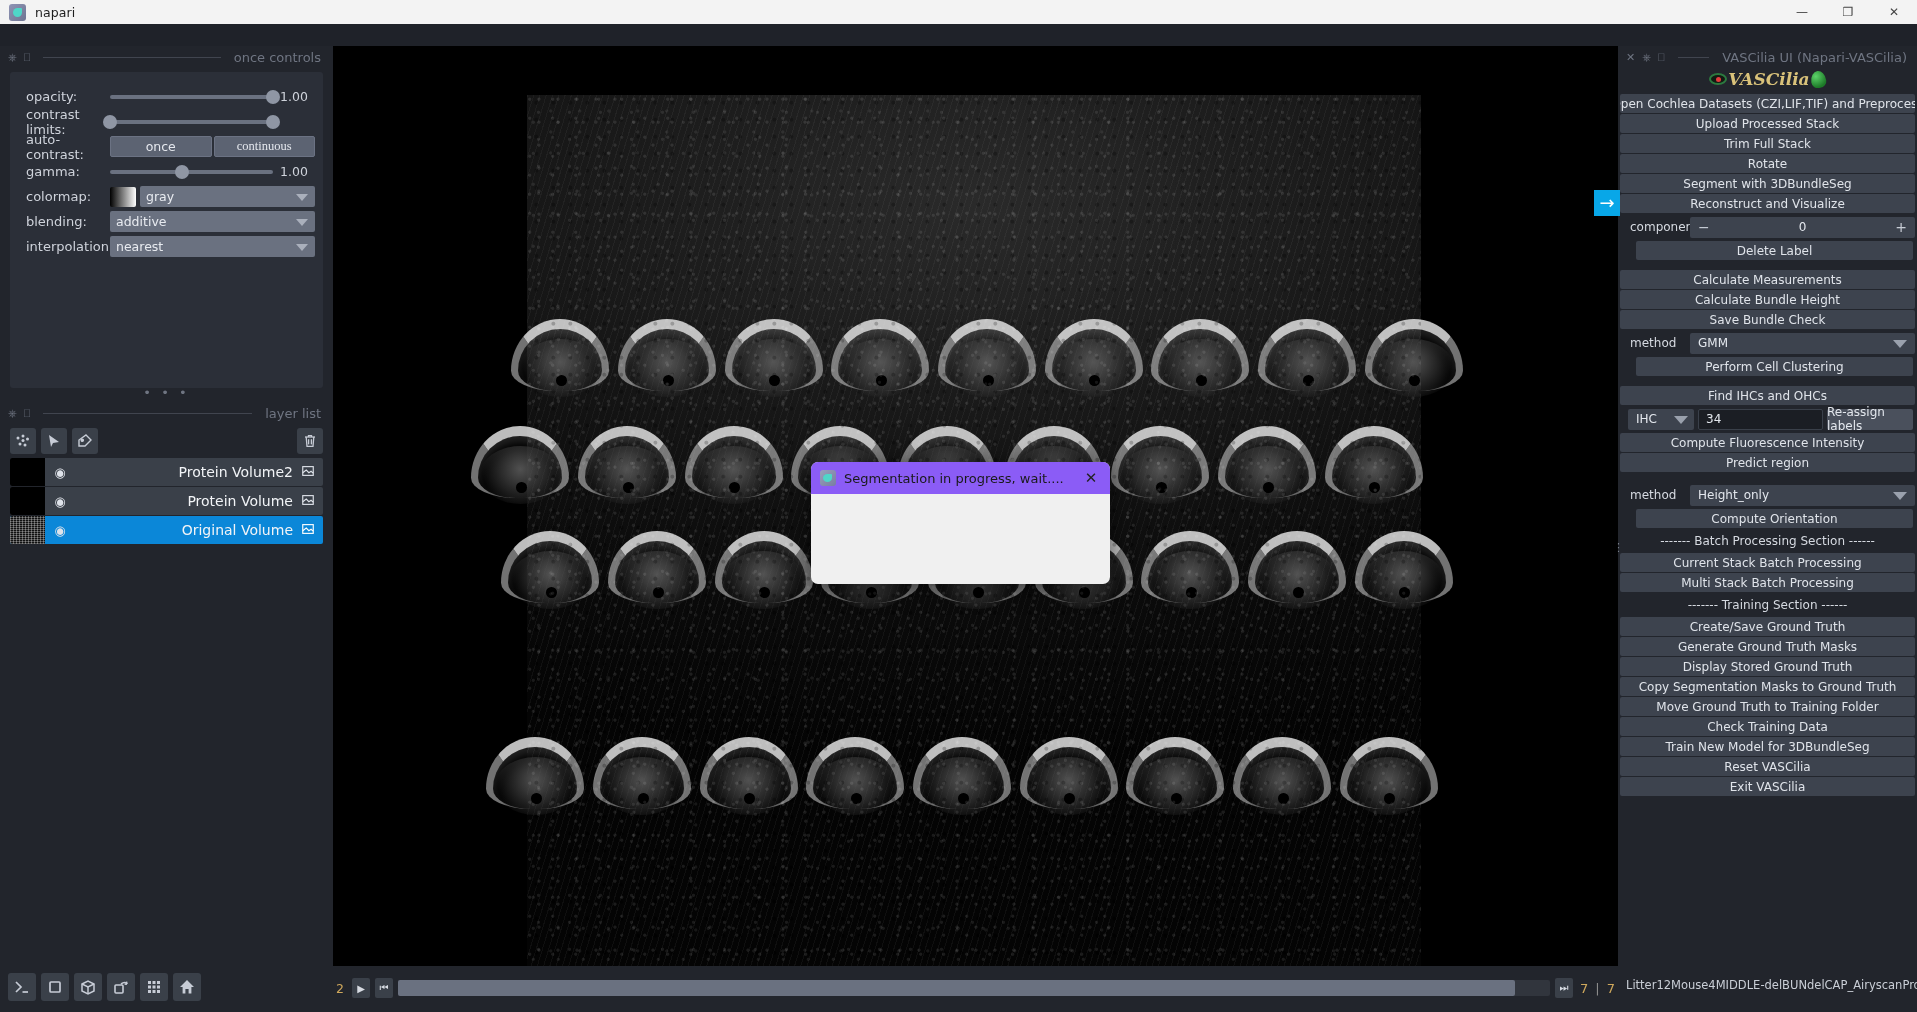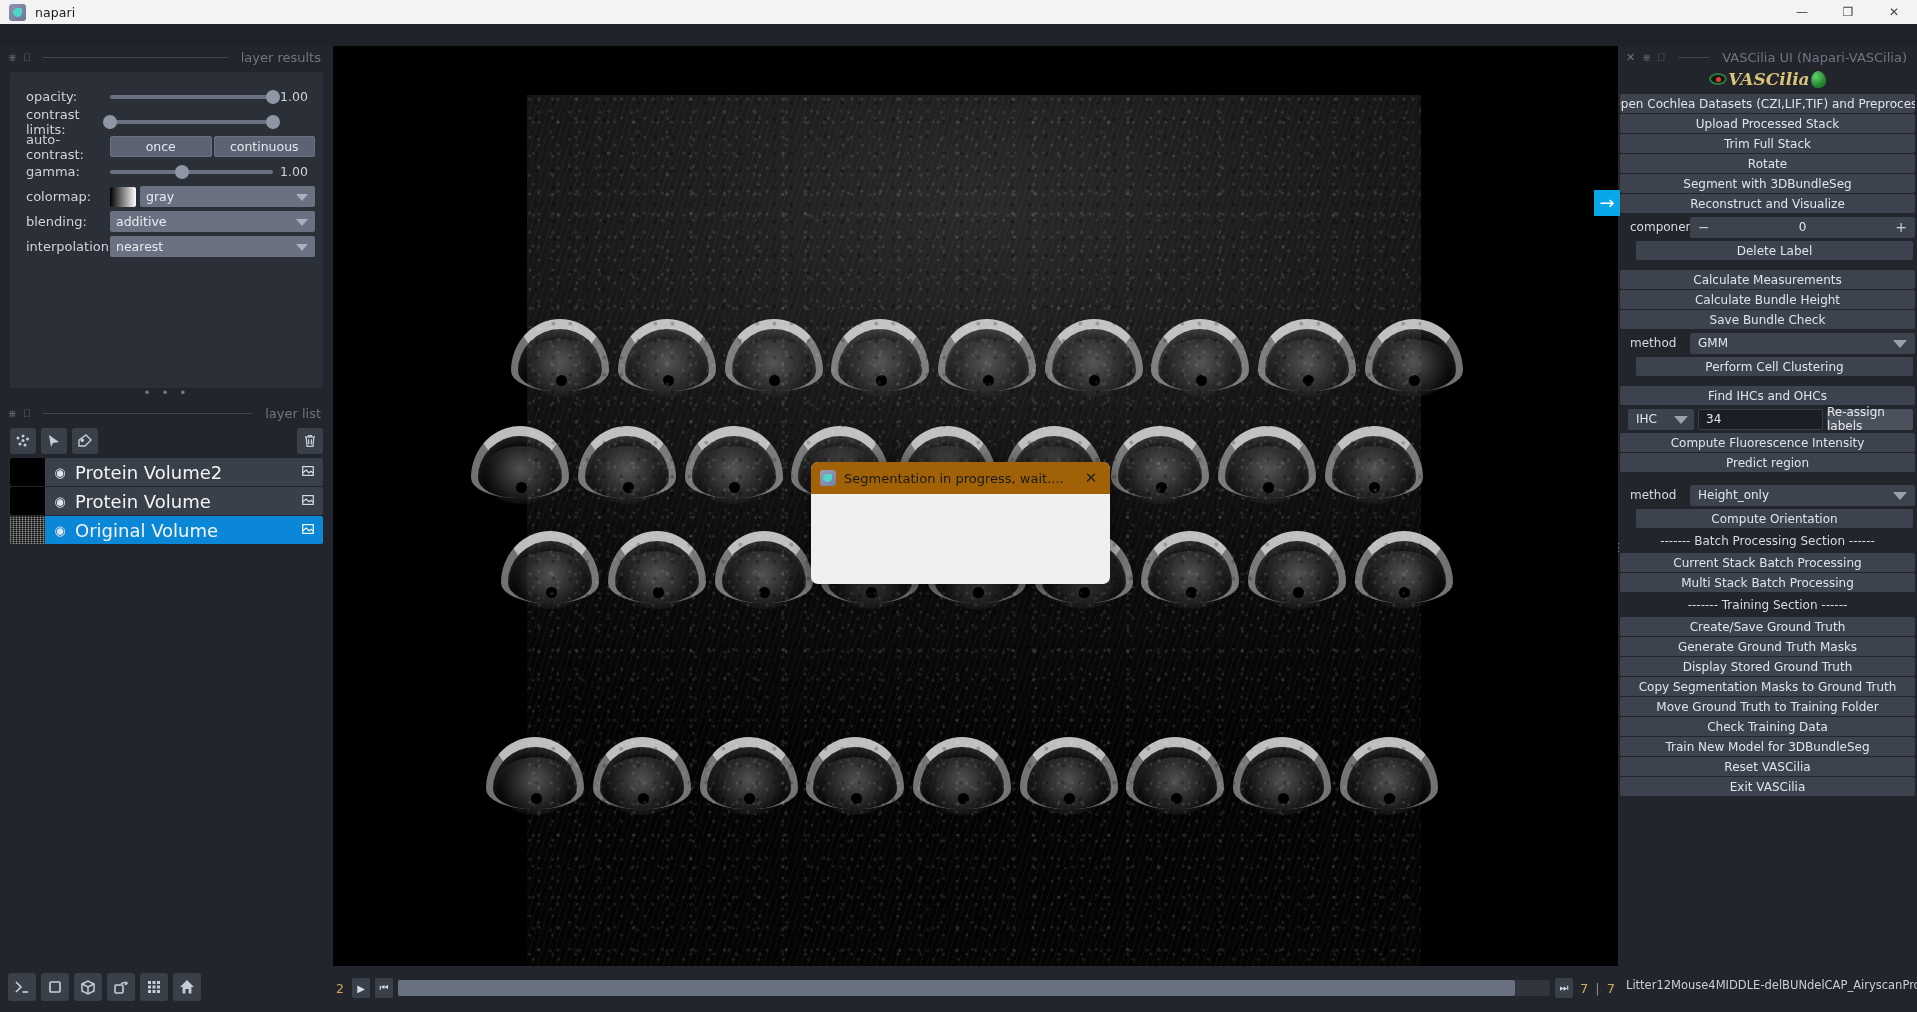--- a/index.html
+++ b/index.html
@@ -342,7 +342,7 @@
       <span class="dh-icon">⎈</span>
       <span class="dh-icon">⎕</span>
       <span class="dh-rule"></span>
-      <span class="dh-title">layer results</span>
+      <span class="dh-title">once controls</span>
     </div>
 
     <div class="panel-box" style="height:316px;">

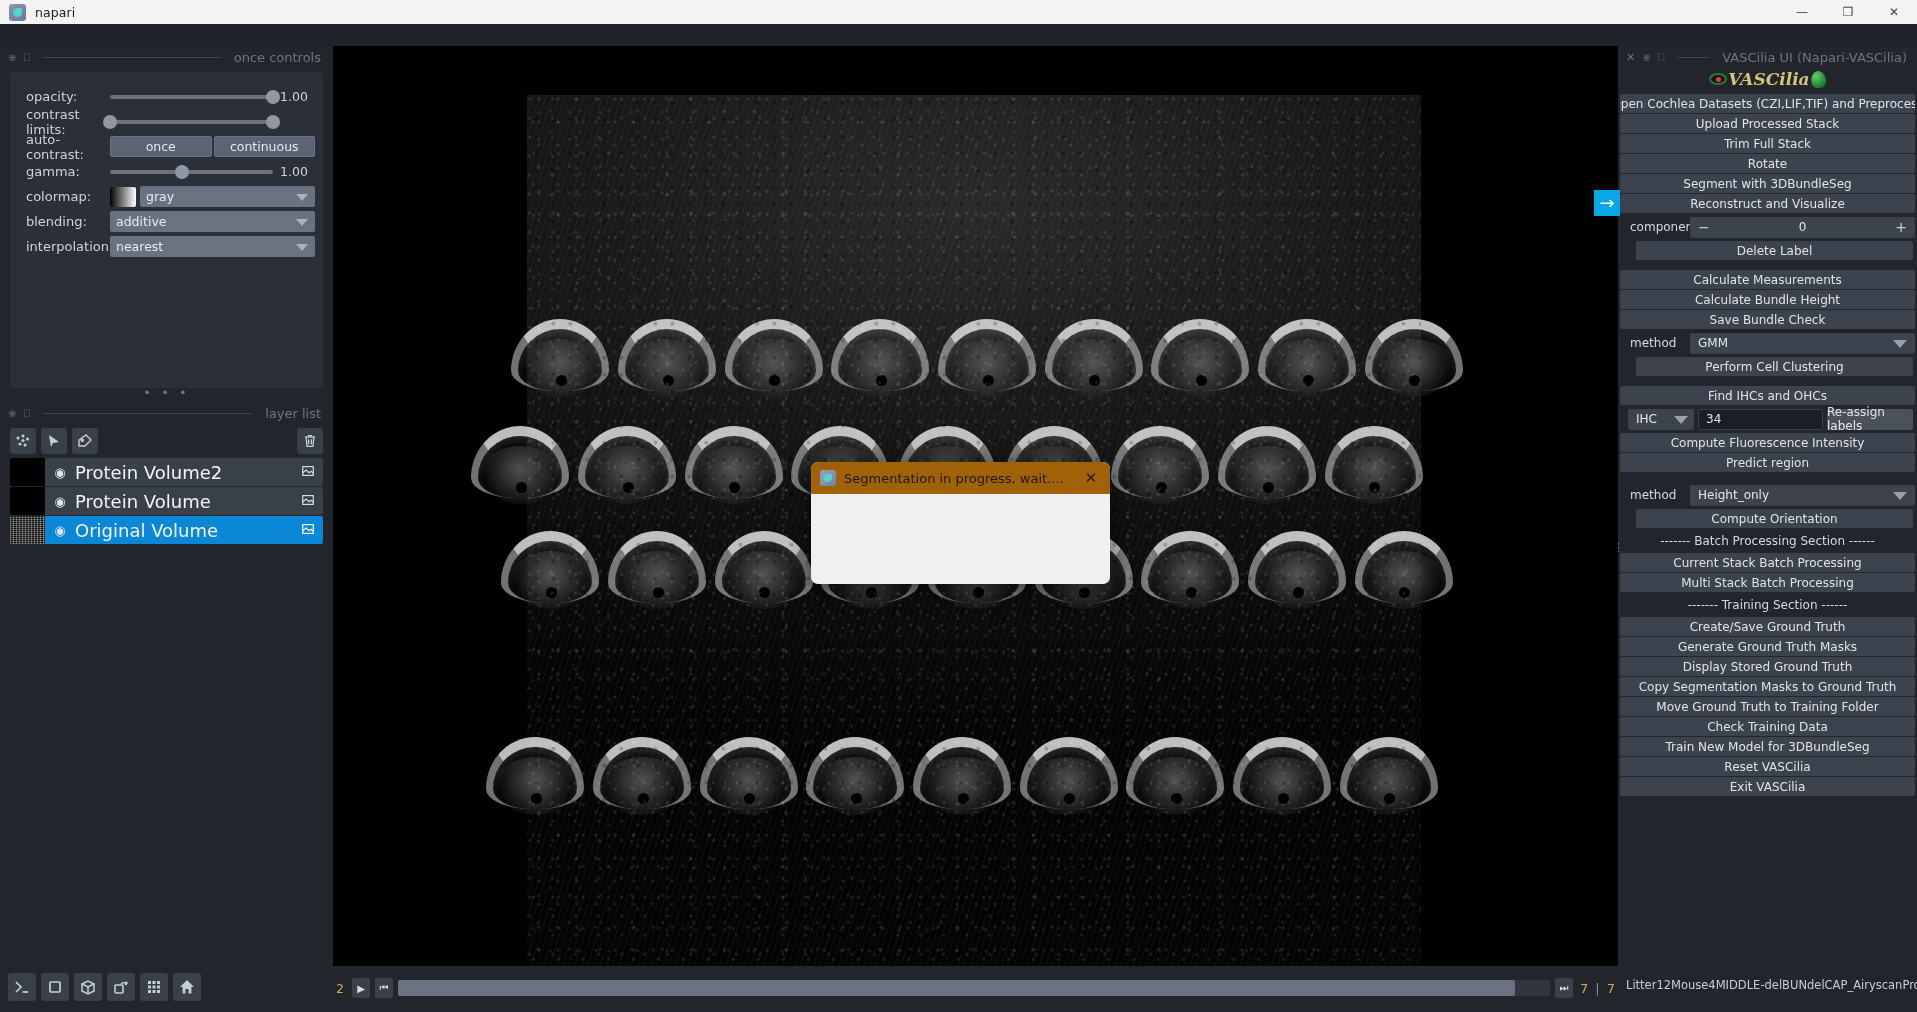--- a/index.html
+++ b/index.html
@@ -78,7 +78,7 @@
     display: flex; align-items: center; justify-content: center; border-radius: 2px;
     border: 1px solid #6b7283;
   }
-  .seg-btn + .seg-btn { margin-left: 2px; }
+  .seg-btn + .seg-btn { margin-left: 2px; font-family: Liberation Serif, serif; }
 
   .cmap-swatch {
     width: 26px; height: 20px; margin-right: 4px; border-radius: 2px;

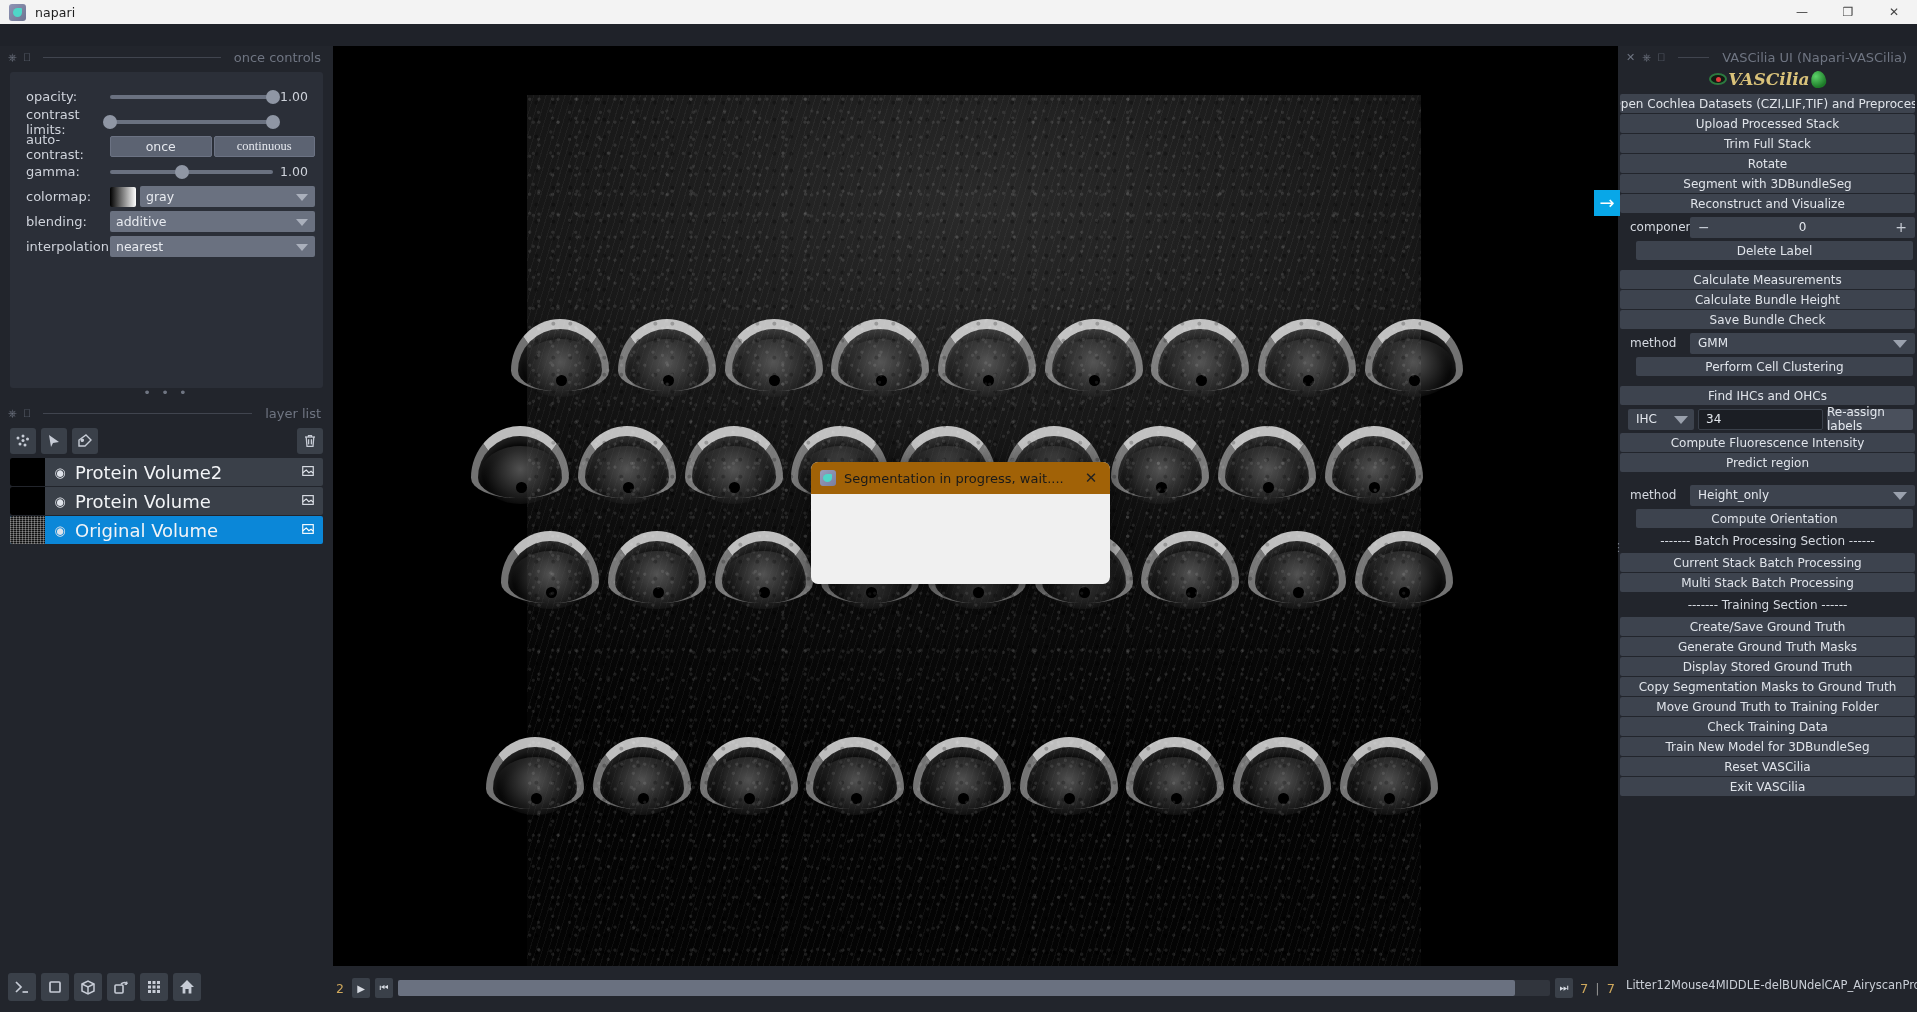--- a/index.html
+++ b/index.html
@@ -119,7 +119,7 @@
       #111;
   }
   .ll-eye { width: 30px; text-align: center; color: #dfe3ea; font-size: 13px; }
-  .ll-name { flex: 1; text-align: left; font-size: 18px; color: #f2f4f7; }
+  .ll-name { flex: 1; text-align: right; font-size: 14px; color: #f2f4f7; }
   .ll-type { width: 30px; text-align: center; color: #dfe3ea; font-size: 13px; }
 
   

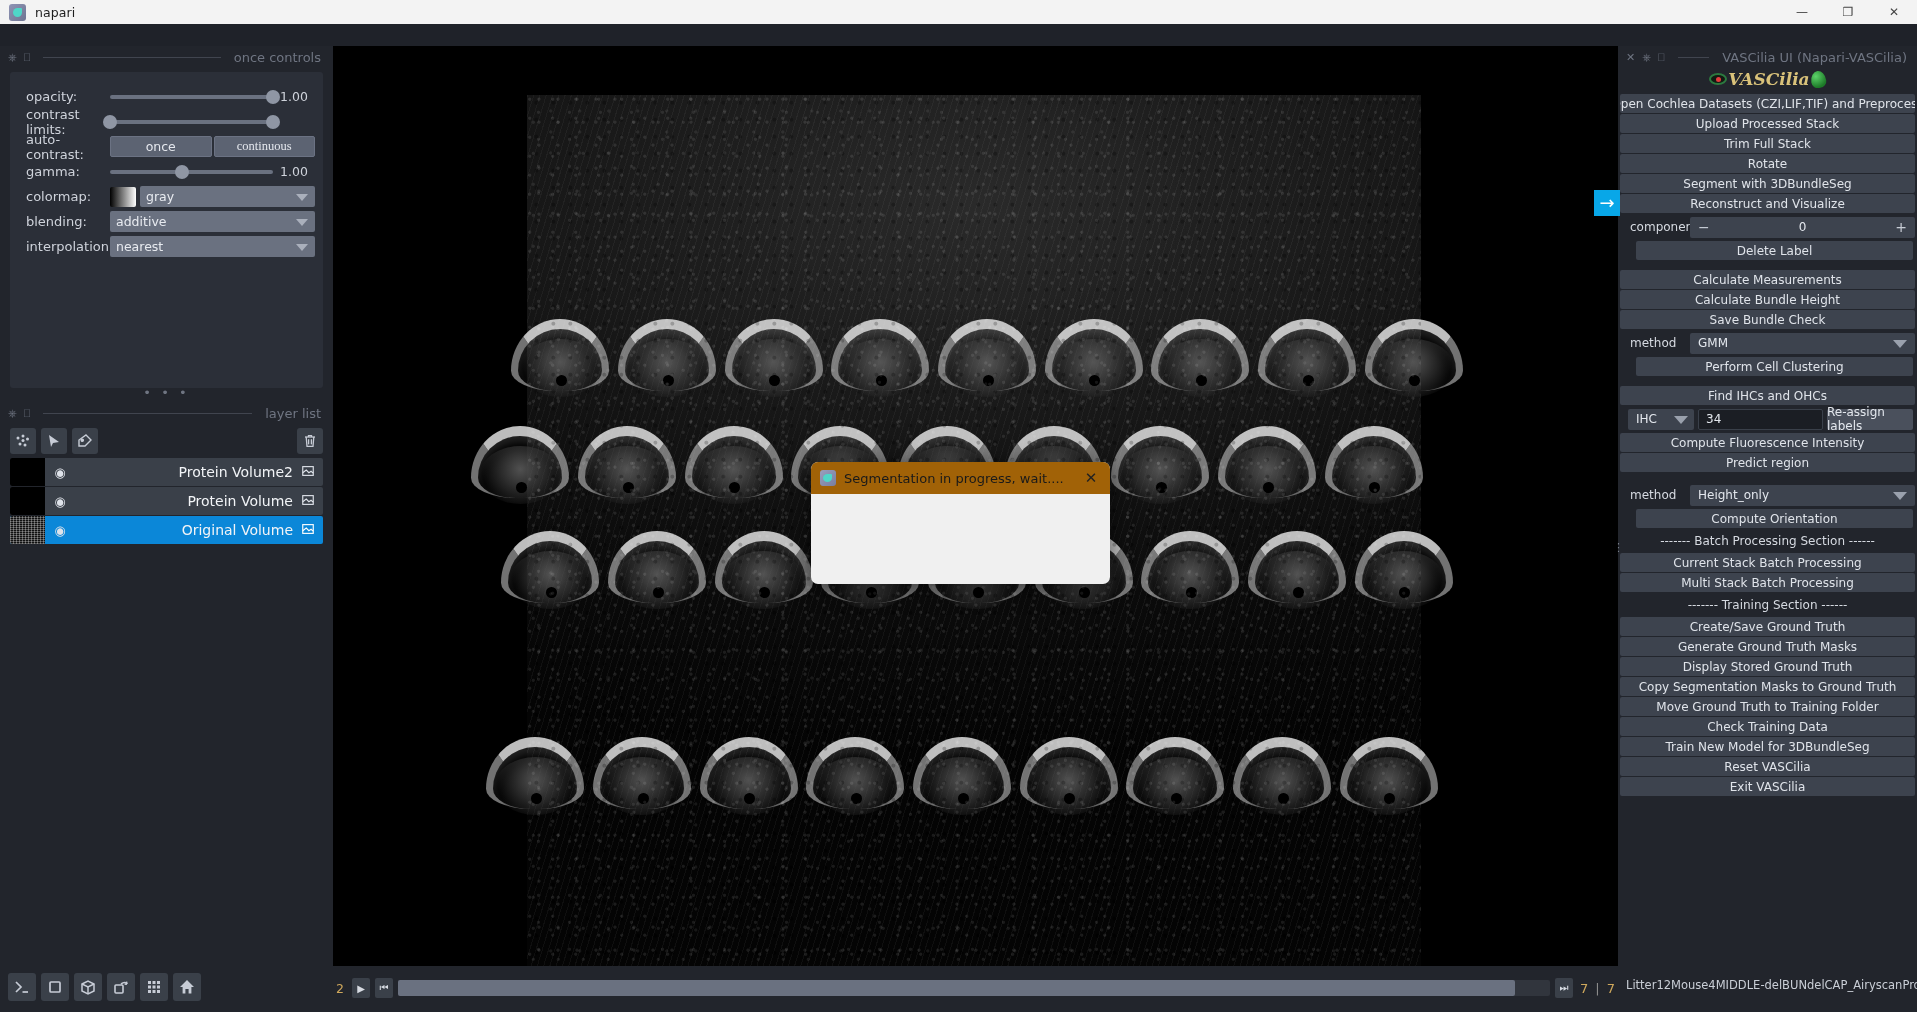--- a/index.html
+++ b/index.html
@@ -200,7 +200,7 @@
     overflow: hidden; z-index: 8;
   }
   #pd-title {
-    height: 32px; background: #a16207; display: flex; align-items: center; padding: 0 4px 0 9px;
+    height: 32px; background: #8b5cf6; display: flex; align-items: center; padding: 0 4px 0 9px;
   }
   #pd-title .pd-ico {
     width: 16px; height: 16px; border-radius: 3px; margin-right: 8px;

